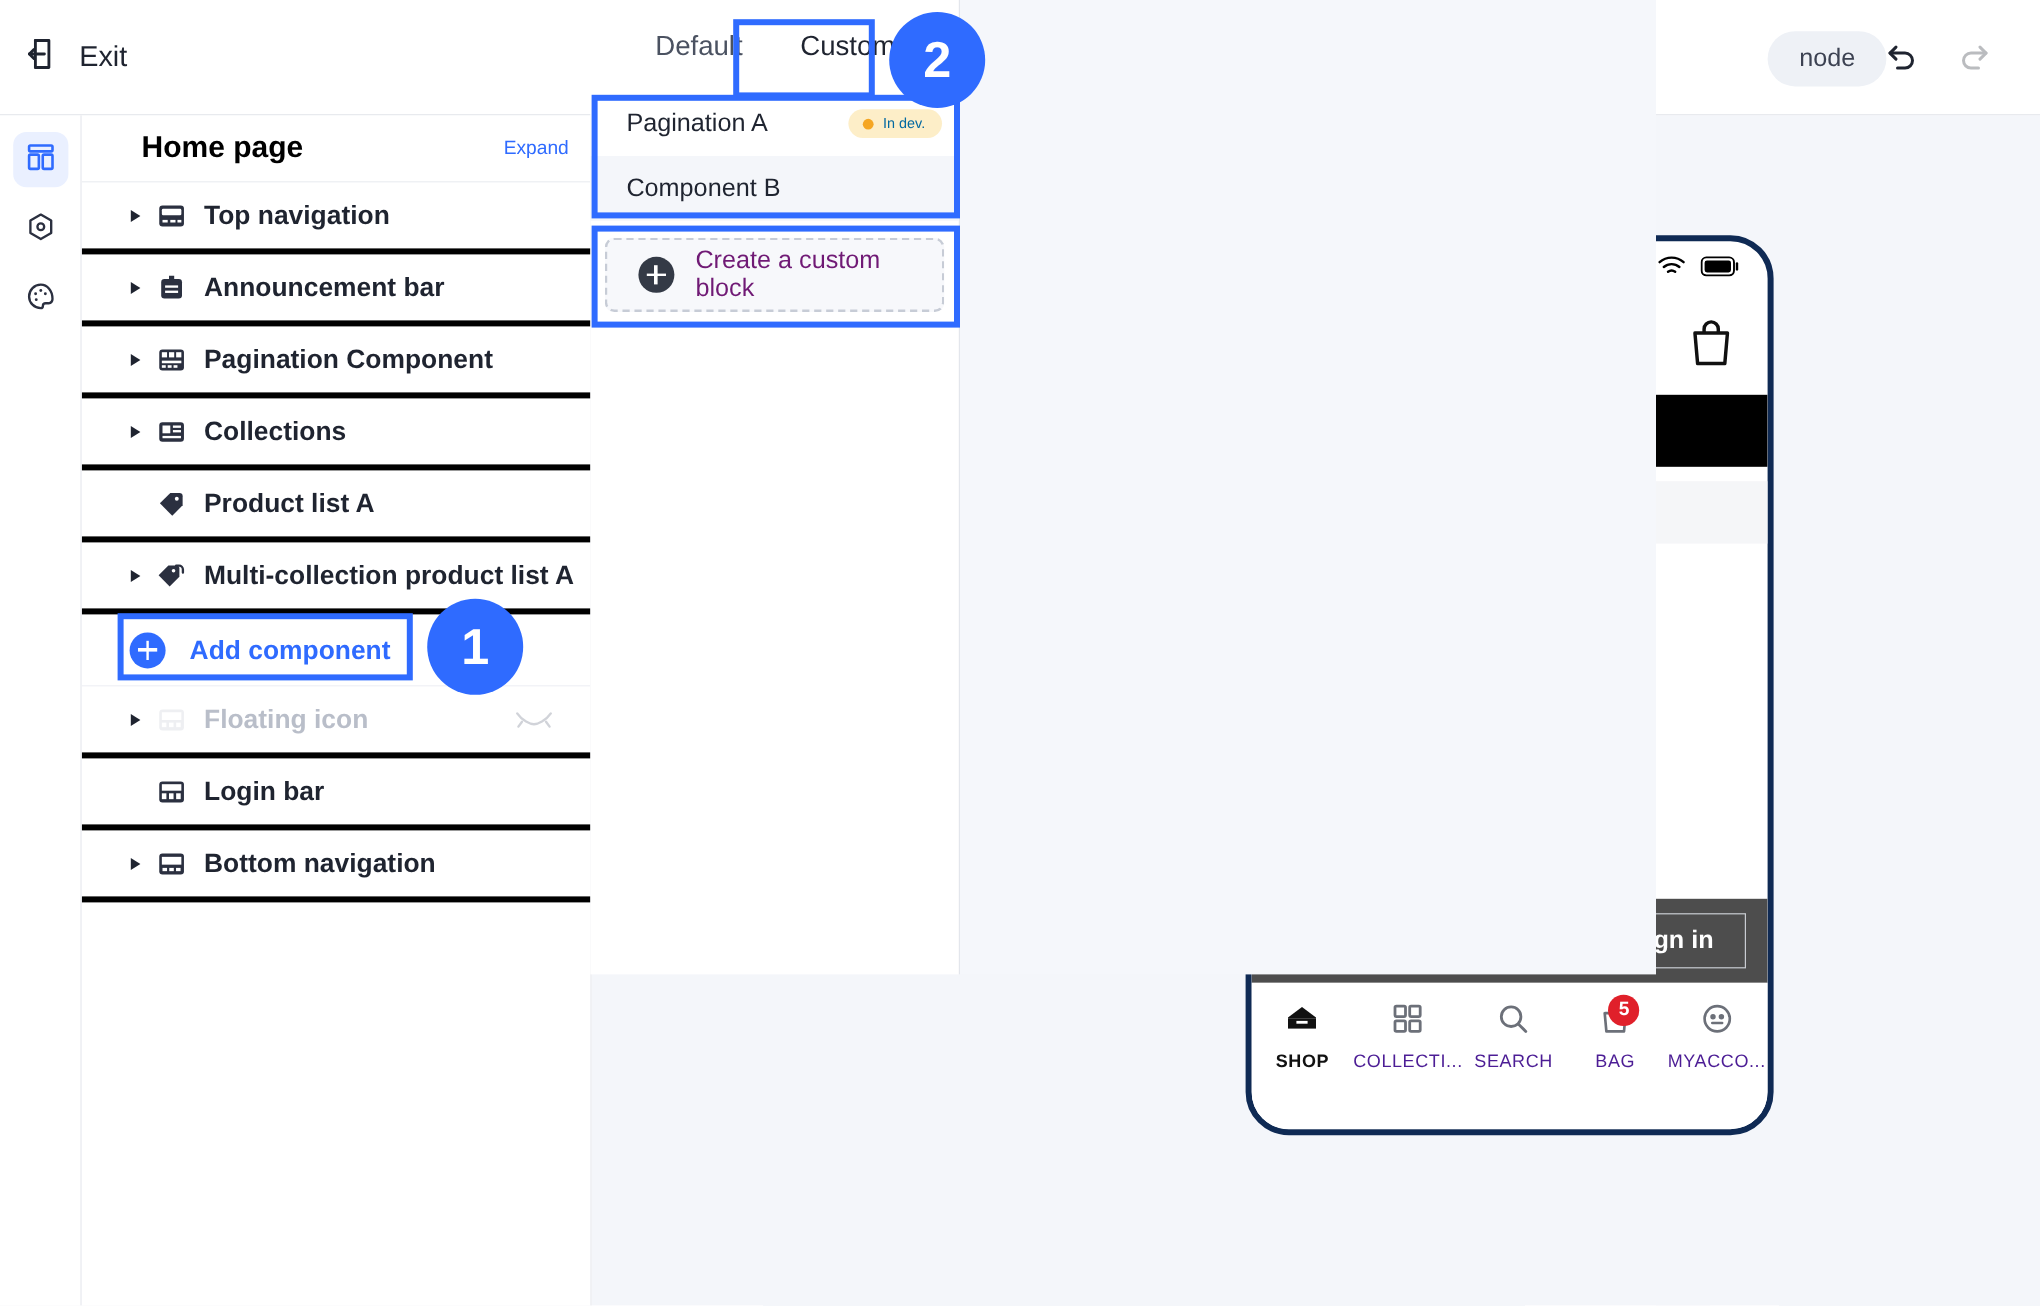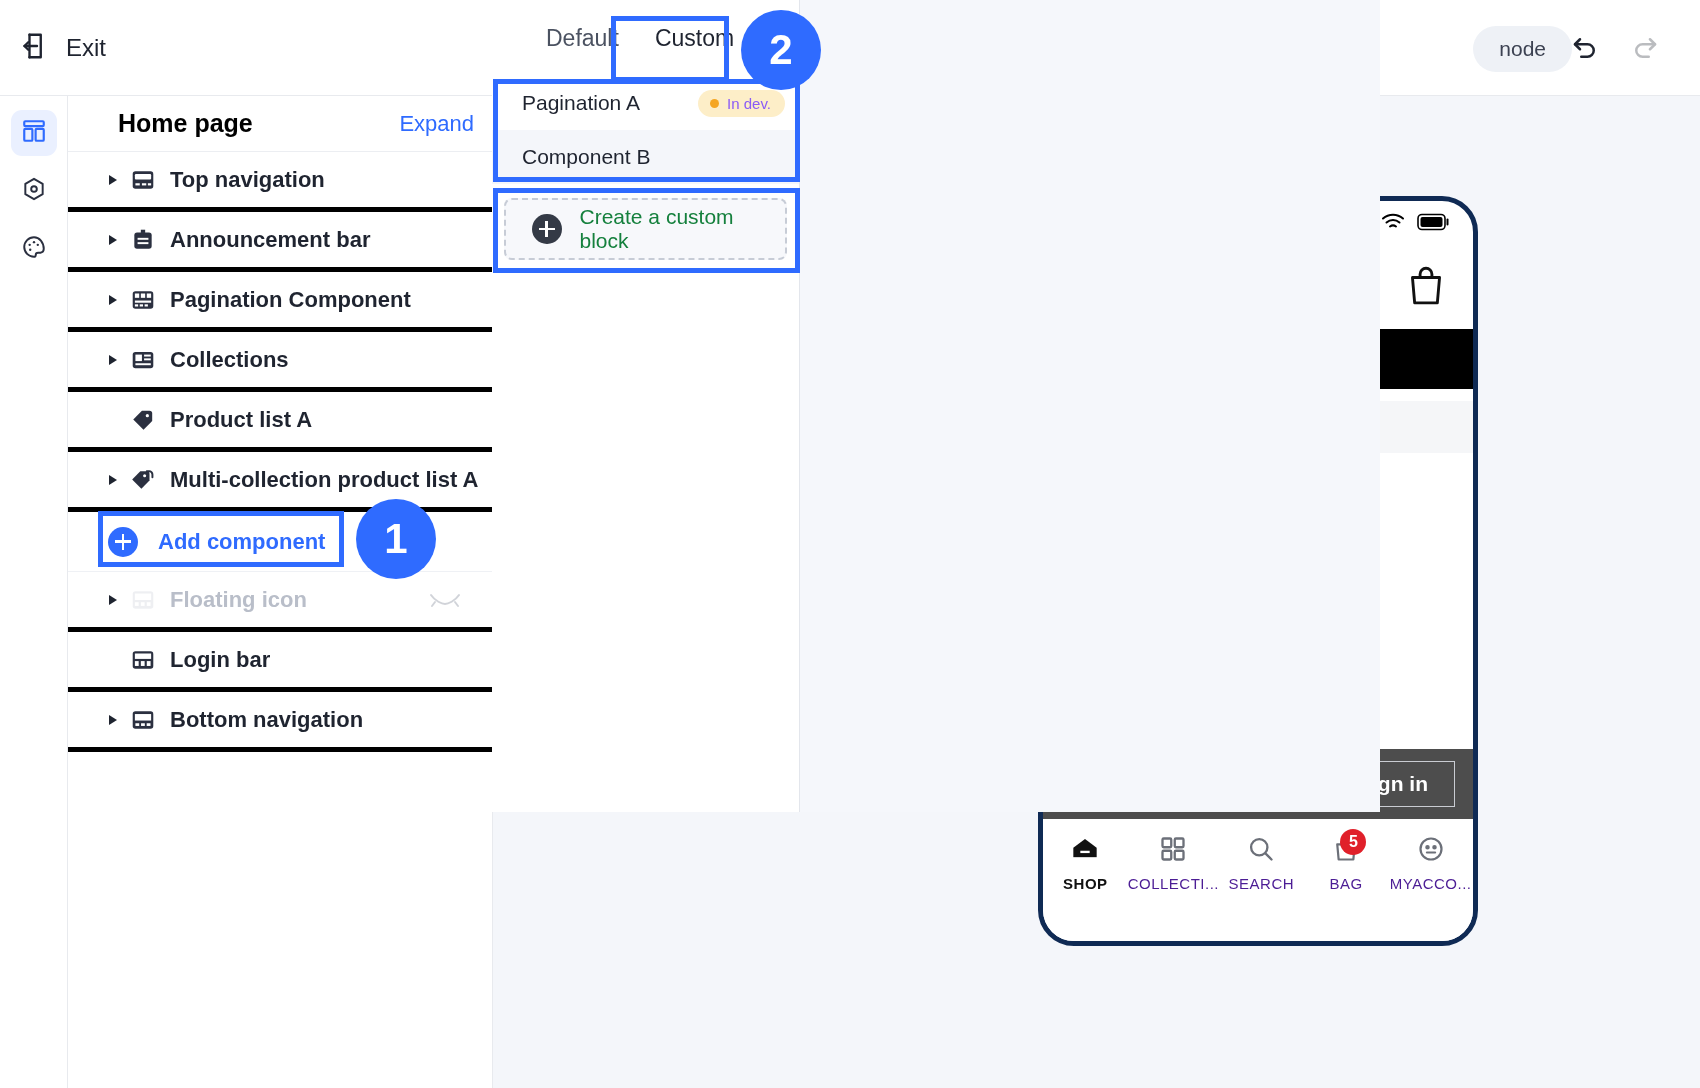--- a/index.html
+++ b/index.html
@@ -102,7 +102,7 @@
     position: absolute; left: 492px; top: 0; width: 308px; height: 812px;
     background: #fff; border-right: 1px solid #e3e6ec; z-index: 15;
   }
-  .dd-tabs { height: 76px; display: flex; align-items: center; padding-left: 38px; gap: 4px; }
+  .dd-tabs { height: 76px; display: flex; align-items: center; padding-left: 38px; gap: 16px; }
   .dd-tab {
     font-size: 23px; color: #4b5261; cursor: pointer; padding: 10px 16px;
   }

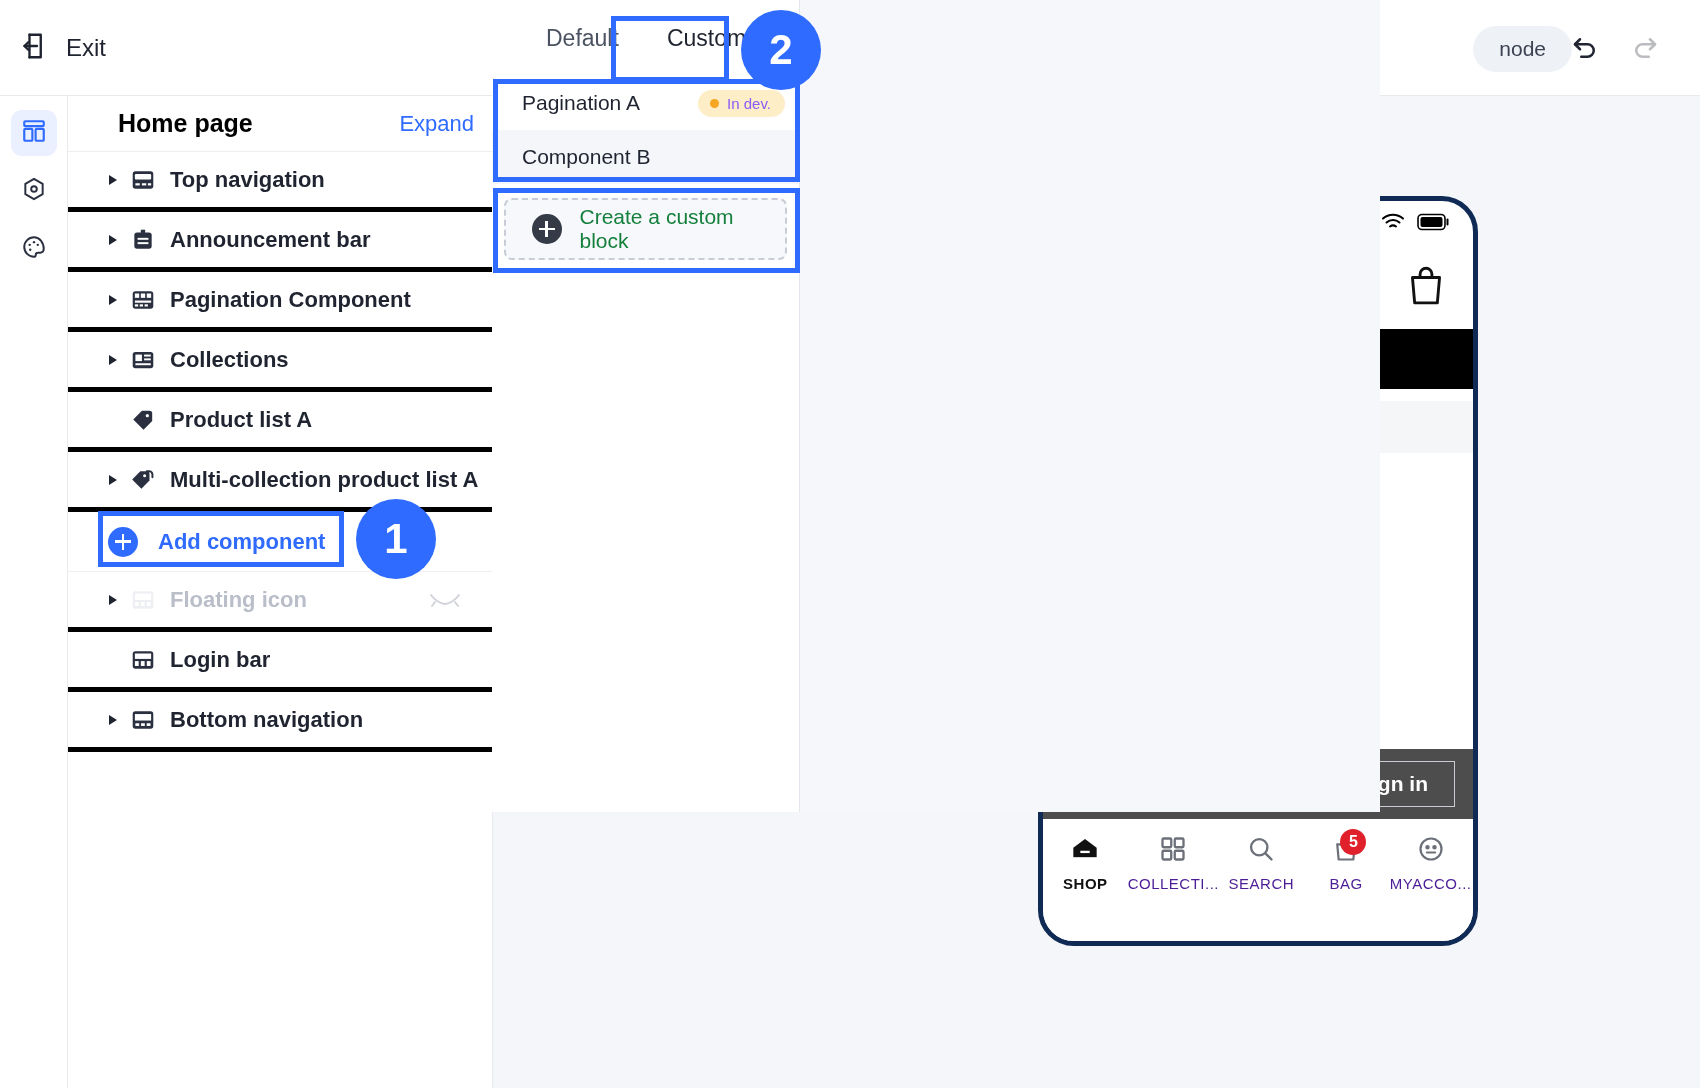--- a/index.html
+++ b/index.html
@@ -114,8 +114,8 @@
   .dd-item.alt { background: #f4f6fa; }
   .badge {
     display: inline-flex; align-items: center; gap: 8px;
-    background: #fdeec8; color: #8b5cf6; border-radius: 14px;
-    padding: 5px 14px 5px 12px; font-size: 15px; white-space: nowrap;
+    background: #fdeec8; color: #0369a1; border-radius: 14px;
+    padding: 5px 14px 5px 12px; font-size: 12px; white-space: nowrap;
   }
   .badge-dot { width: 9px; height: 9px; border-radius: 50%; background: #f5a623; display: inline-block; }
   .dd-create-wrap { padding: 14px 12px 0 12px; }

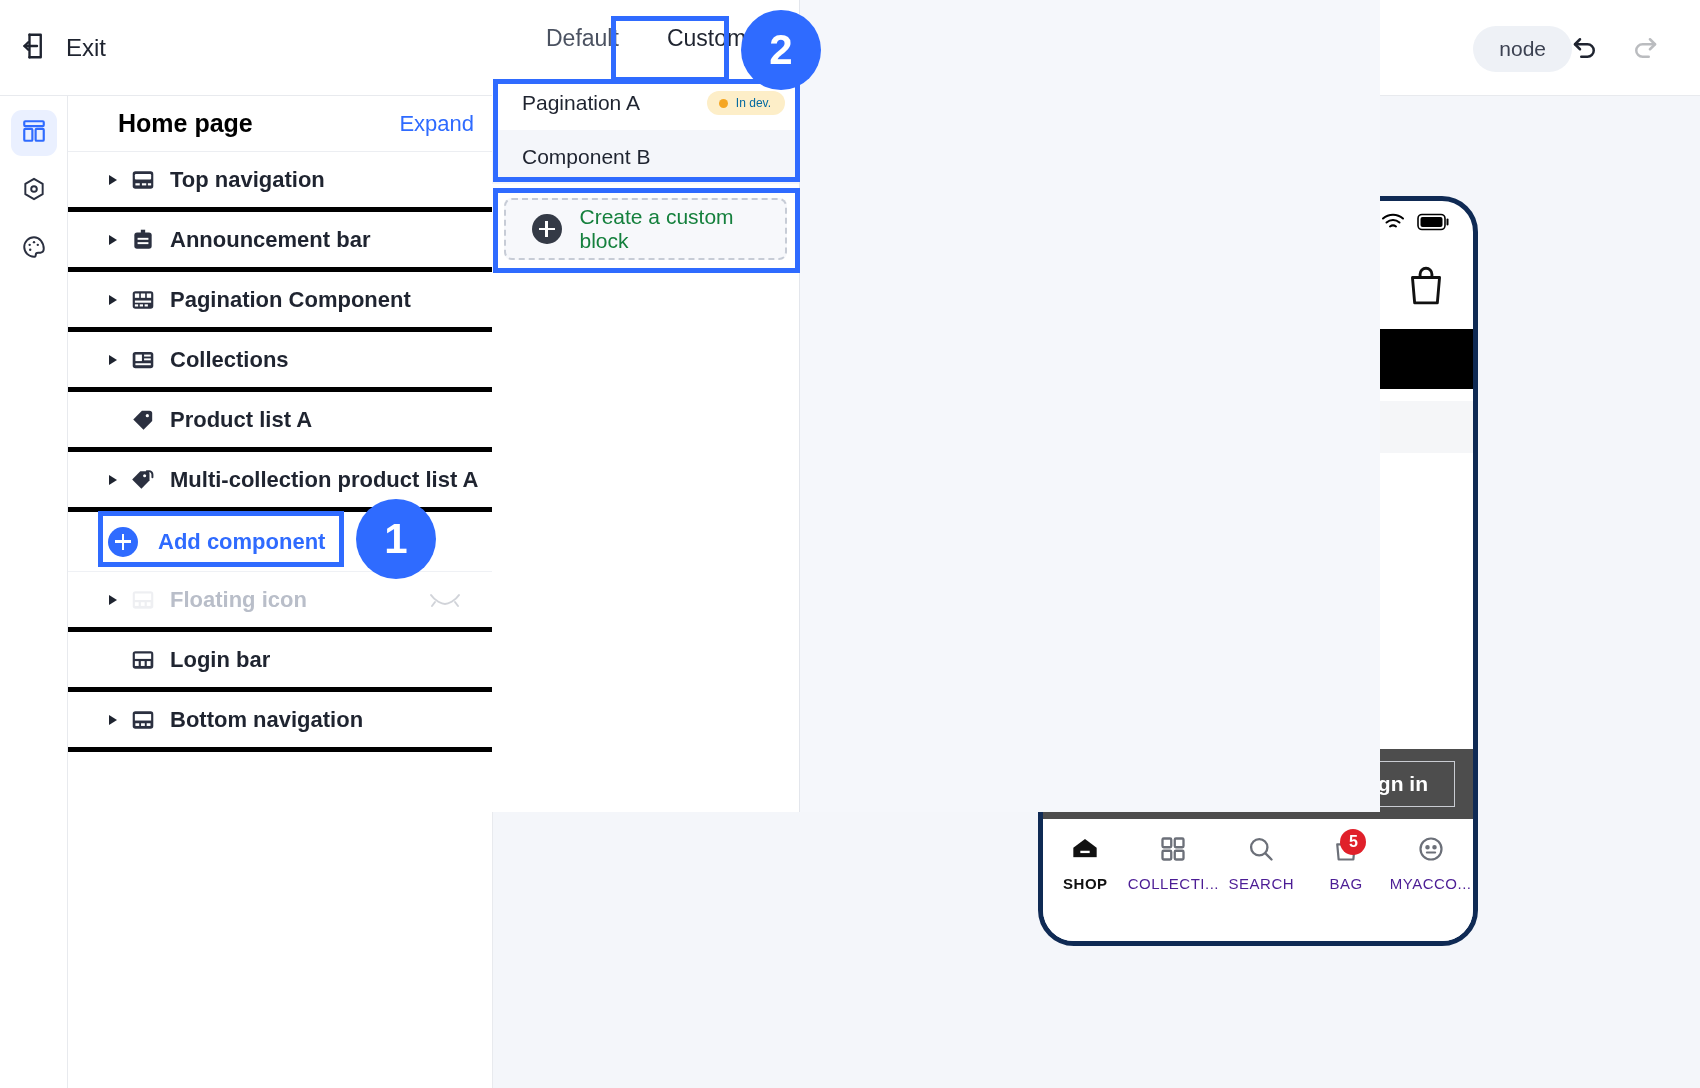--- a/index.html
+++ b/index.html
@@ -56,7 +56,7 @@
     padding: 0 18px 0 50px; border-bottom: 1px solid #eceef2;
   }
   .layers-title { font-size: 25px; font-weight: bold; color: #000000; }
-  .expand-link { font-size: 22px; color: #2f6bff; cursor: pointer; }
+  .expand-link { font-size: 16px; color: #2f6bff; cursor: pointer; }
 
   .layer-row {
     height: 60px; display: flex; align-items: center;

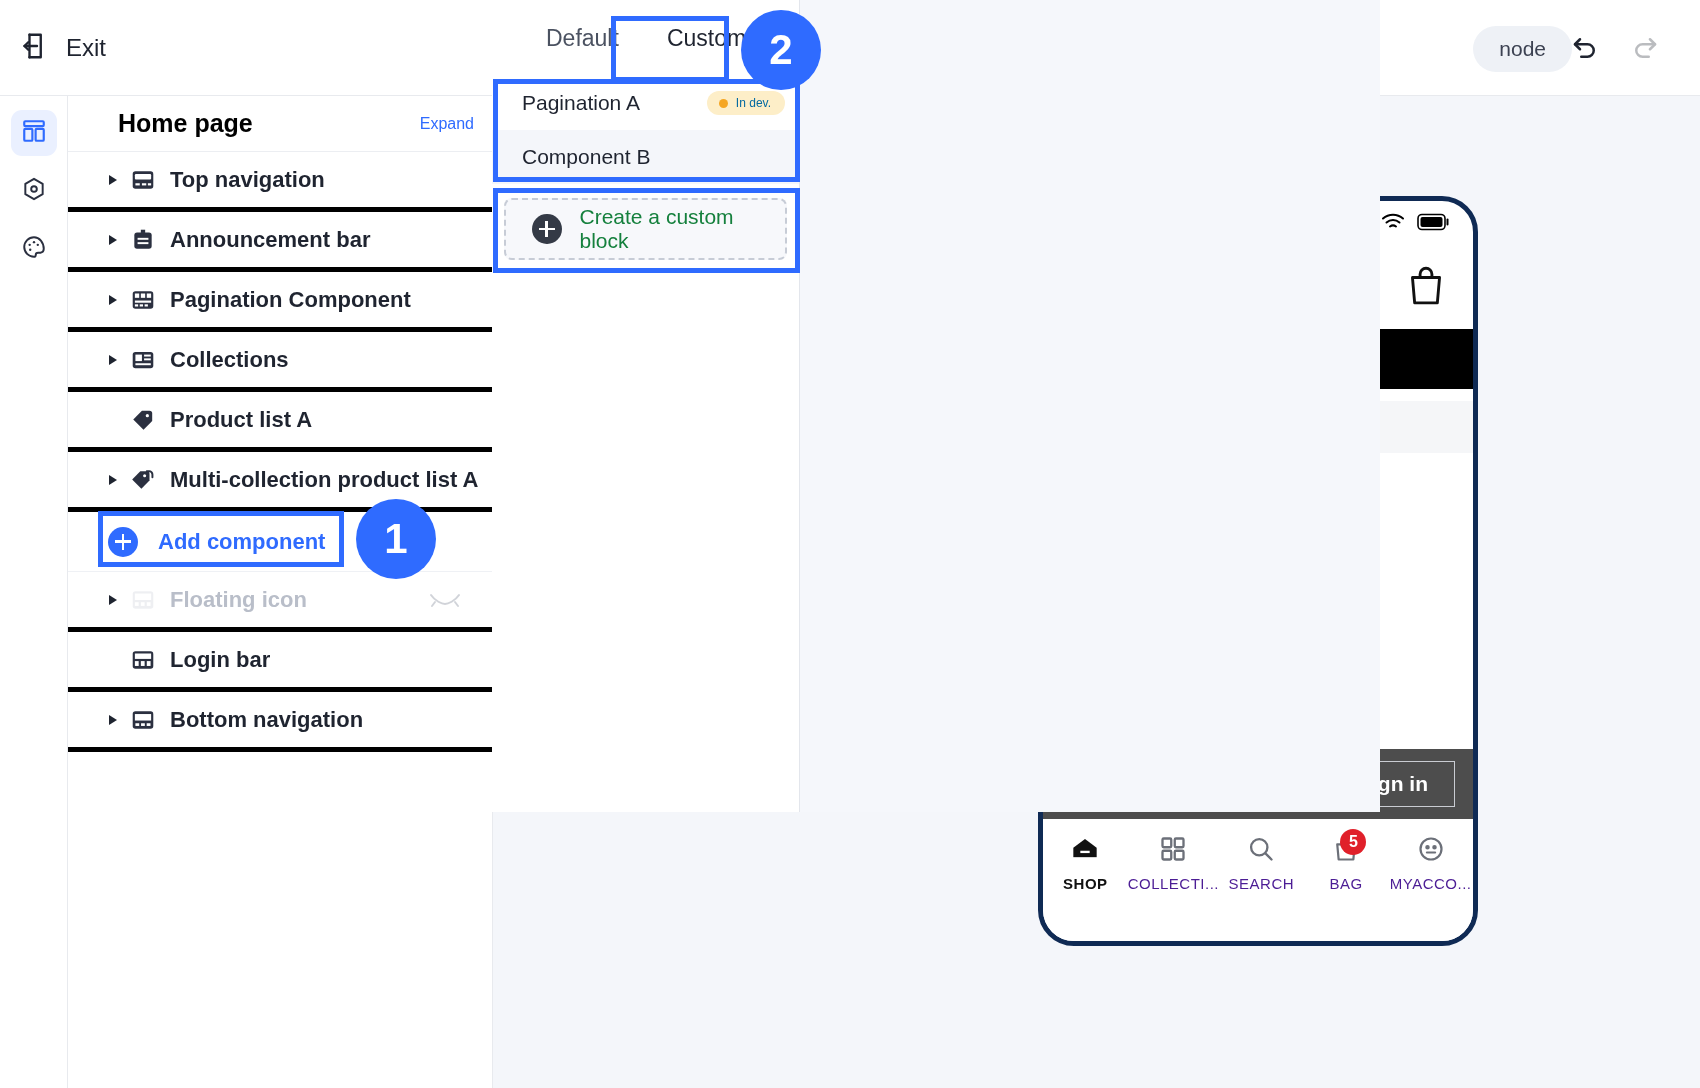--- a/index.html
+++ b/index.html
@@ -129,7 +129,7 @@
   }
   .plus-dark::before { content: ""; position: absolute; width: 16px; height: 2.6px; background: #fff; }
   .plus-dark::after  { content: ""; position: absolute; width: 2.6px; height: 16px; background: #fff; }
-  .dd-create-label { font-size: 21px; color: #15803d; }
+  .dd-create-label { font-size: 21px; color: #701a75; }
   .dd-overlay {
     position: absolute; left: 800px; top: 0; width: 580px; height: 812px;
     background: #f5f7fb; z-index: 14;

